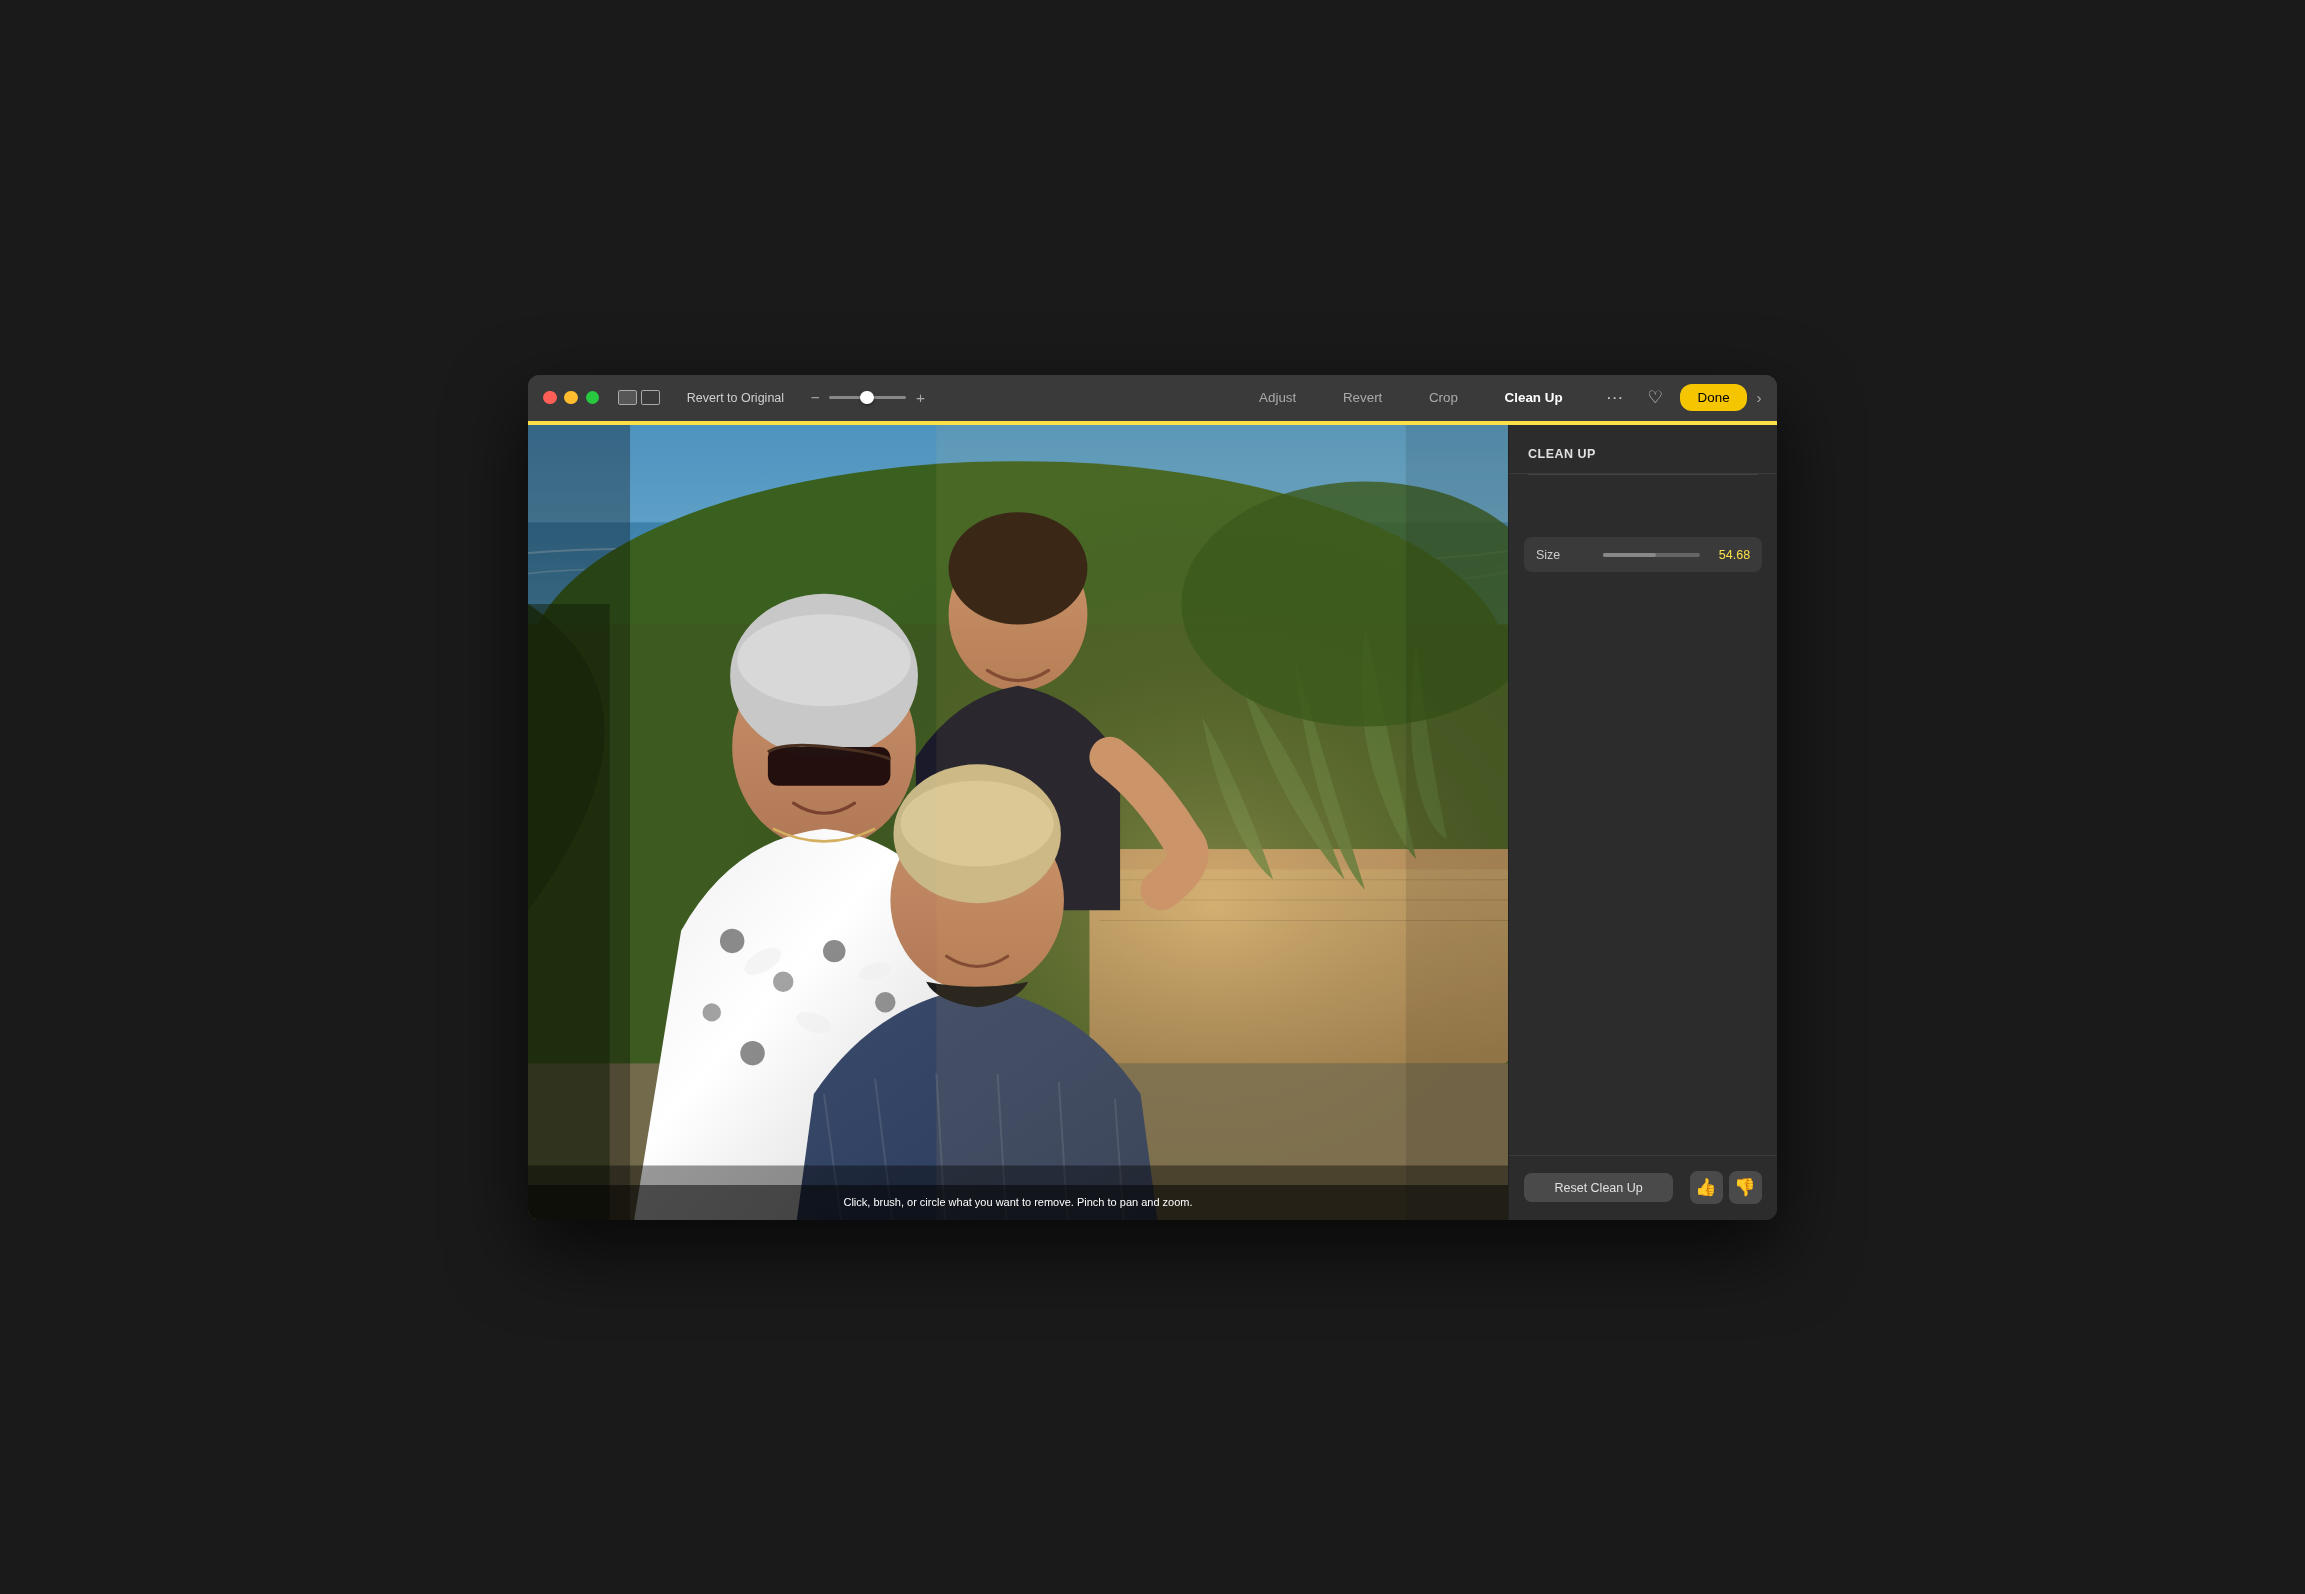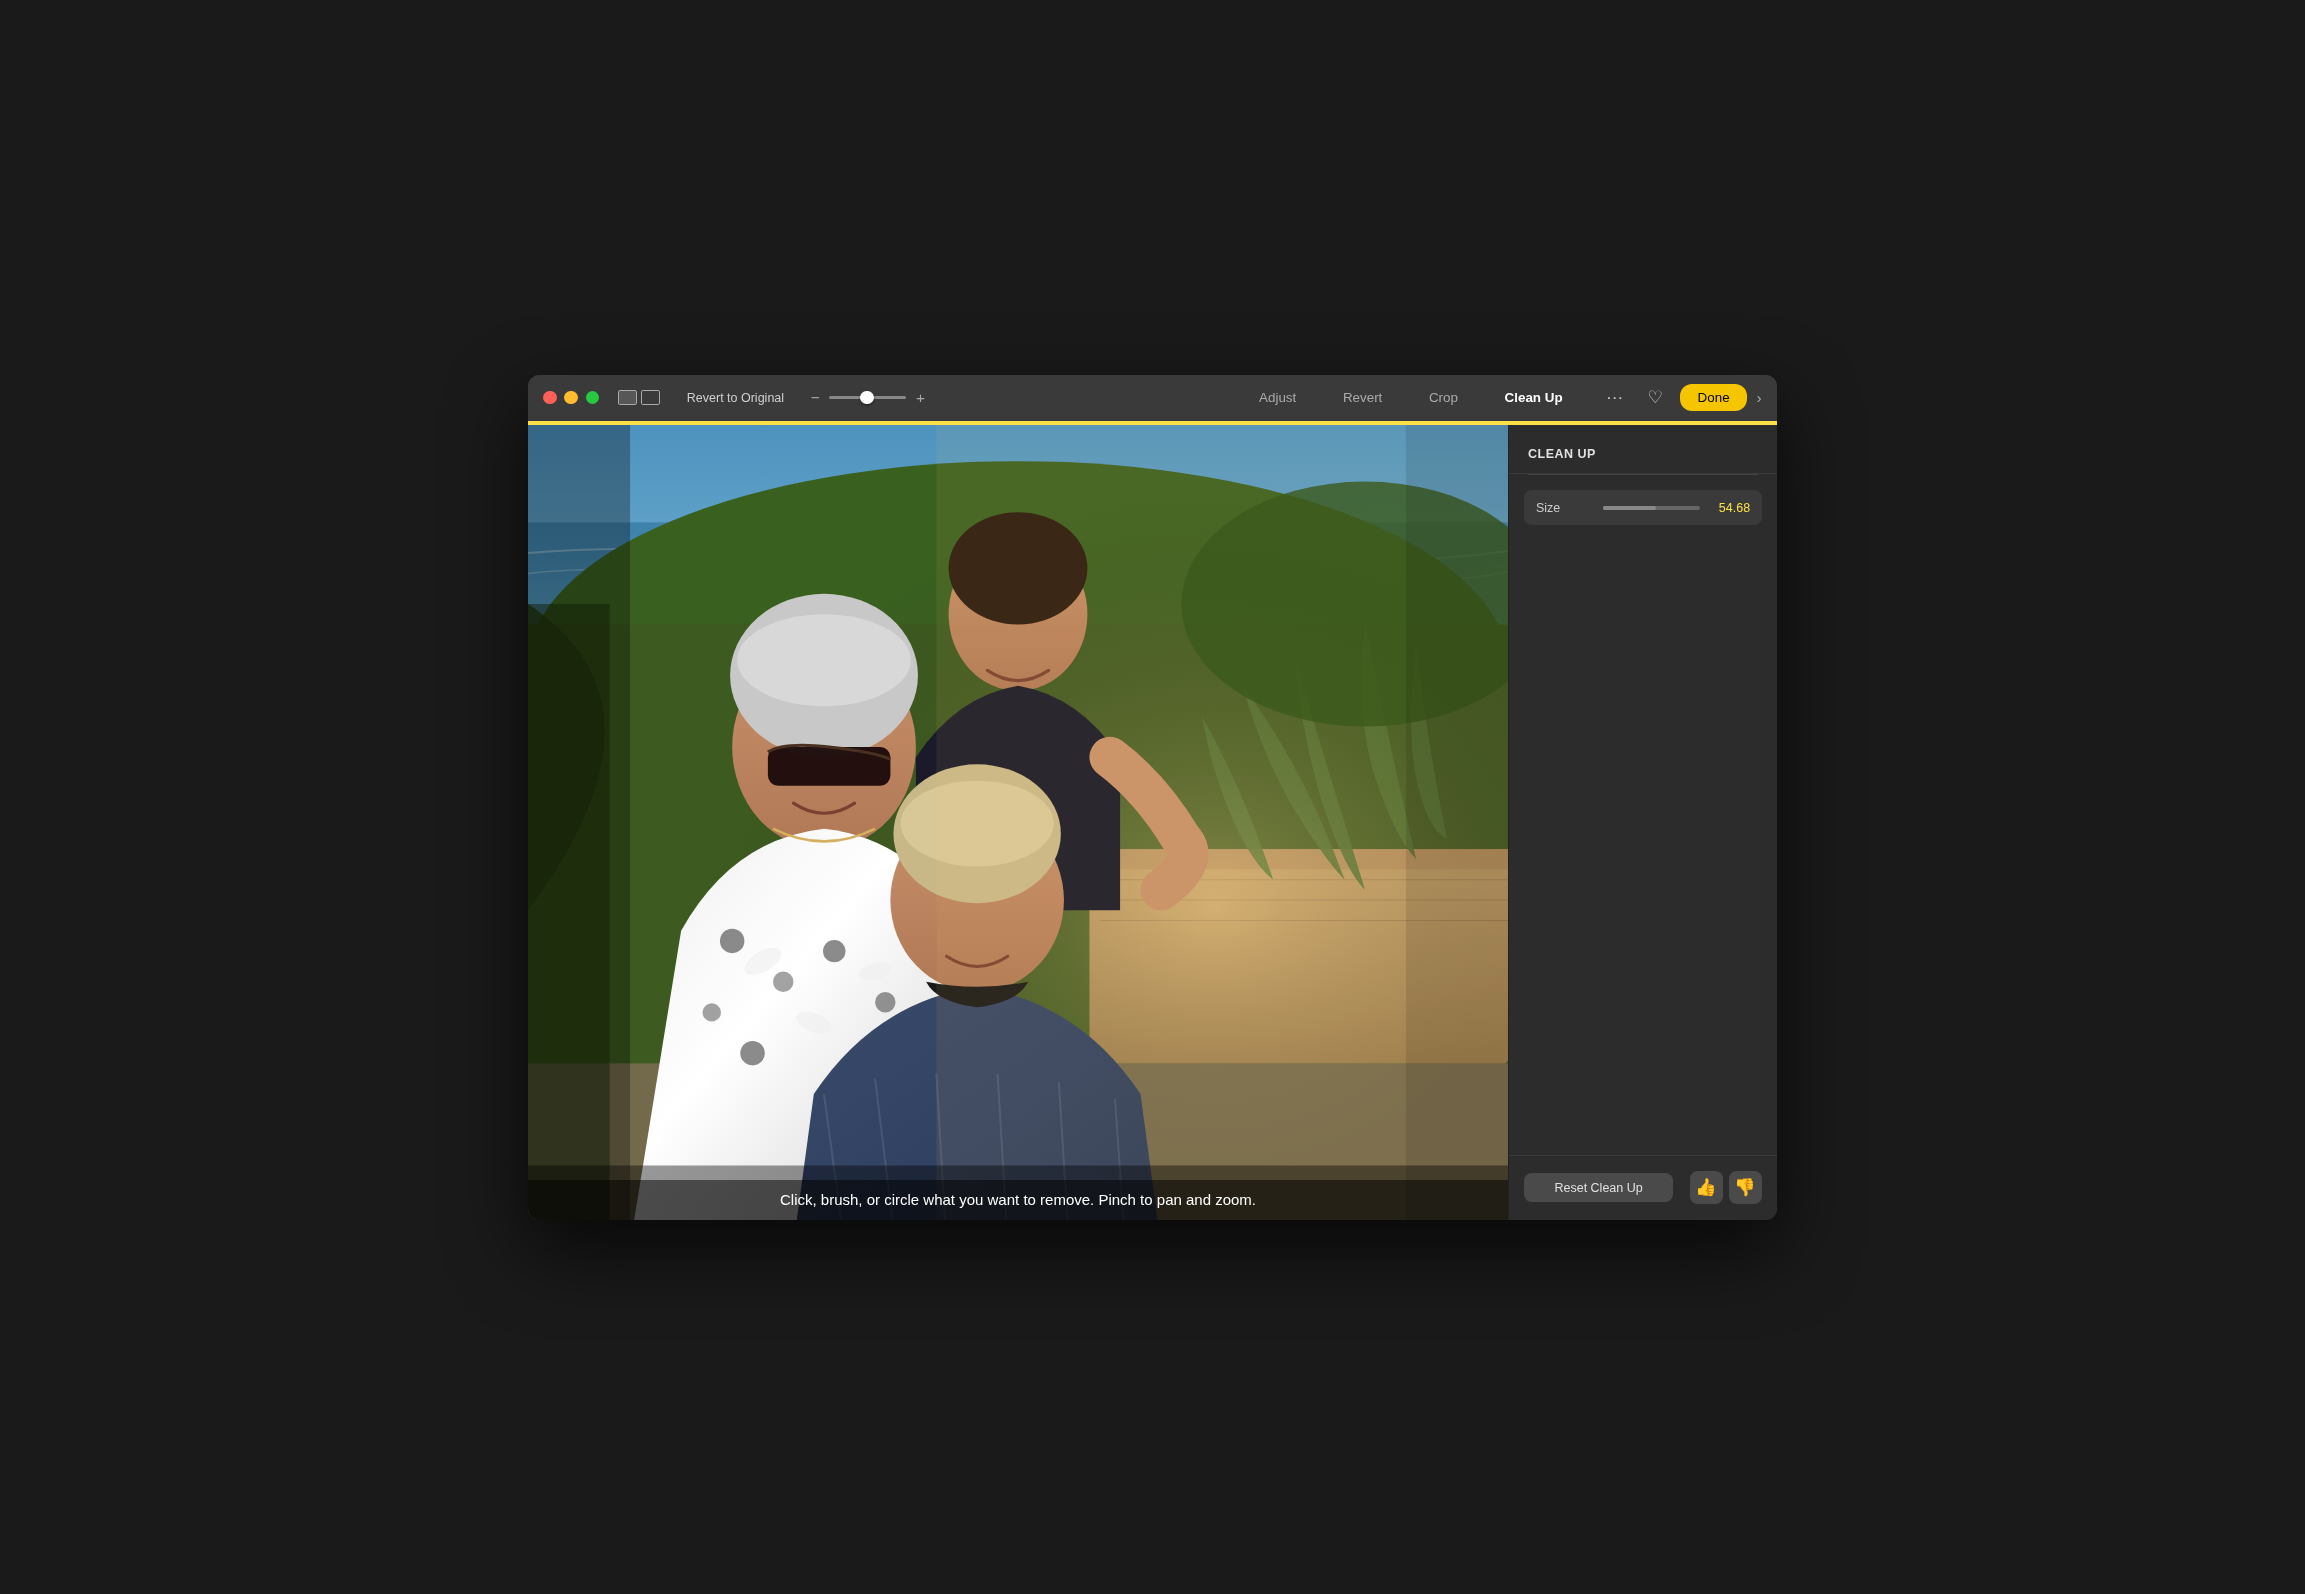--- a/index.html
+++ b/index.html
@@ -212,6 +212,7 @@
     .sidebar-body {
       flex: 1;
       padding: 15.4px 15.4px;
+      margin-top: 47px;
     }
     .size-control {
       display: flex;

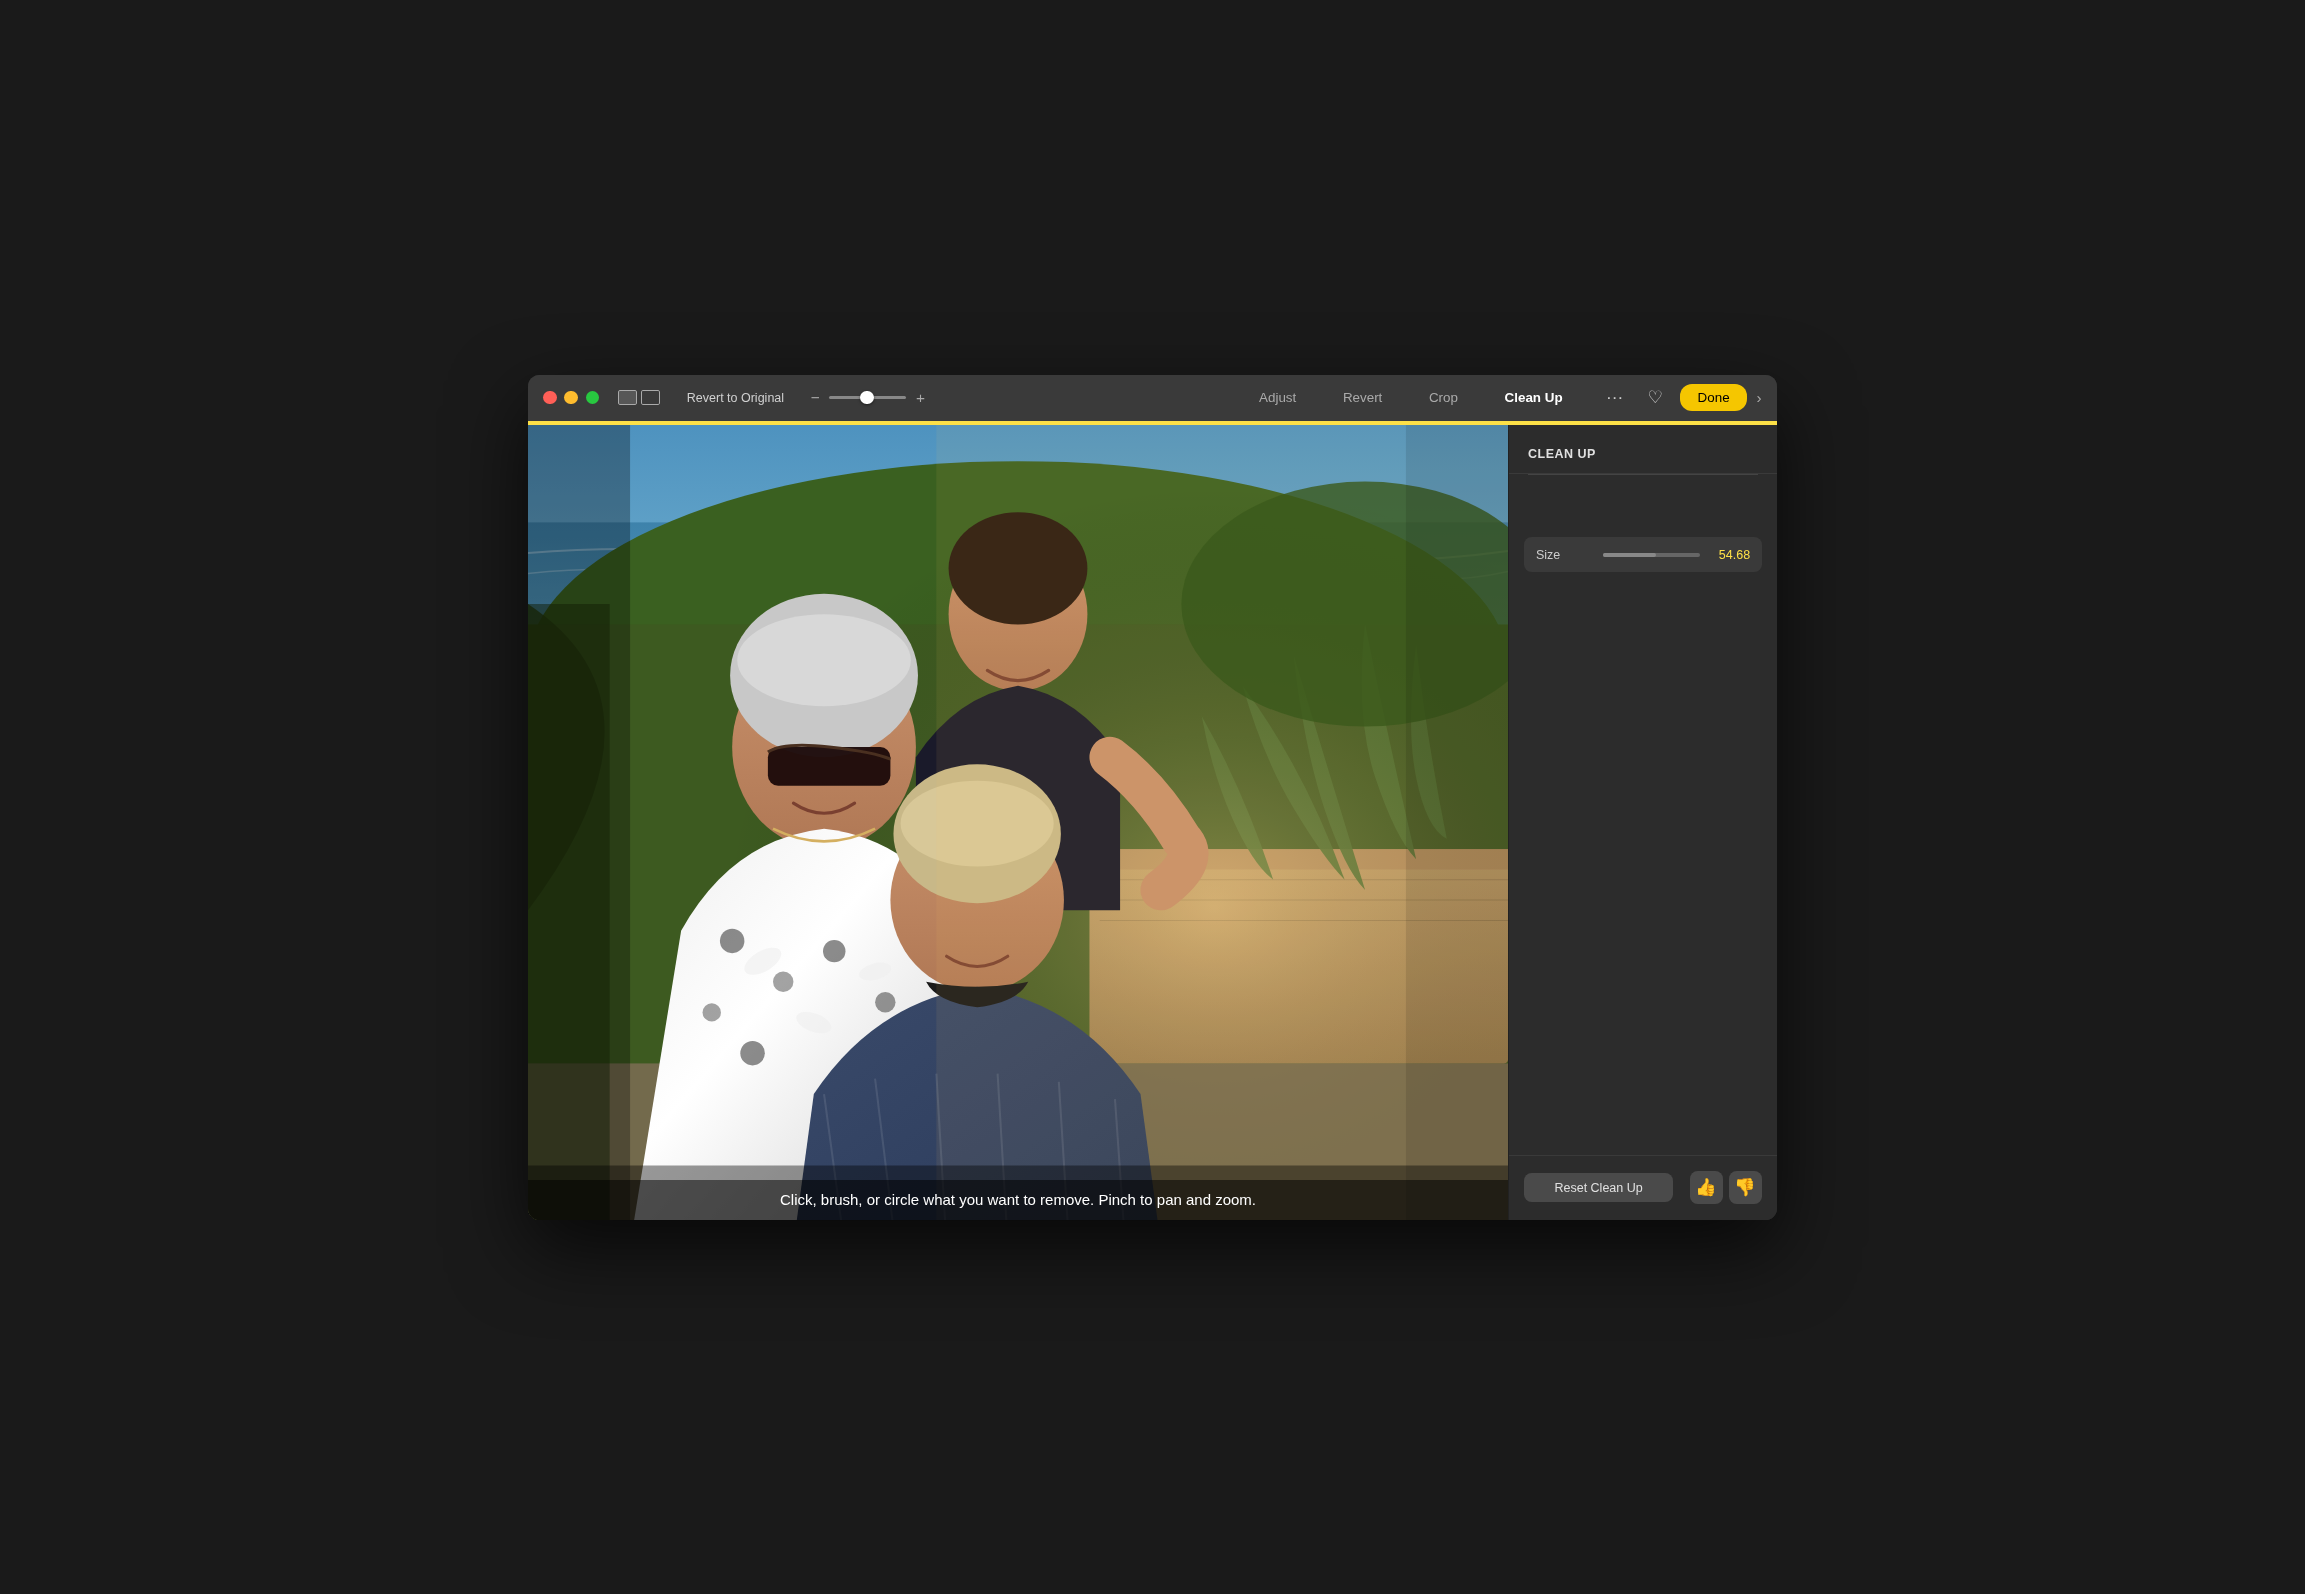--- a/index.html
+++ b/index.html
@@ -179,7 +179,7 @@
       right: 0;
       background: rgba(0,0,0,0.5);
       color: #fff;
-      font-size: 15px;
+      font-size: 11px;
       text-align: center;
       padding: 11.5px;
     }

